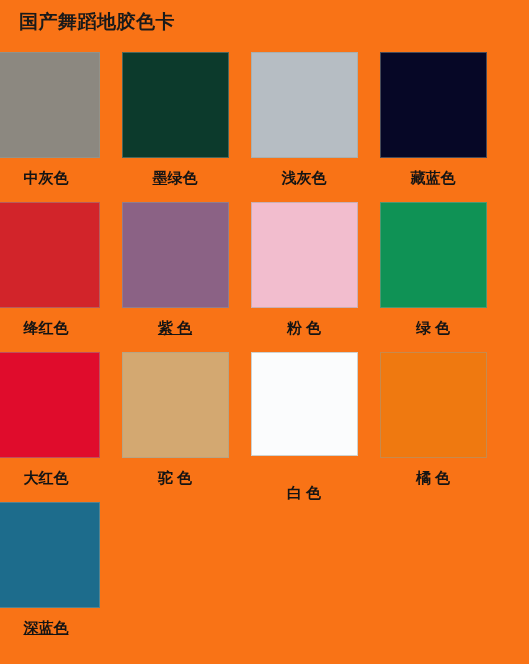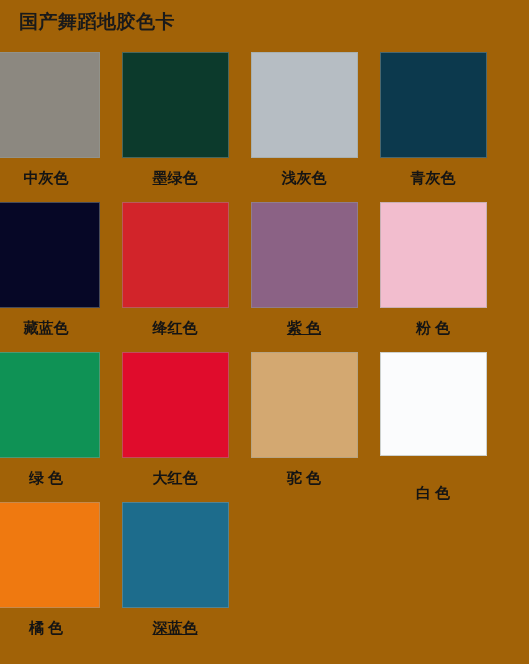--- a/index.html
+++ b/index.html
@@ -75,7 +75,7 @@
 </head>
 <body style="background-color: rgb(223, 236, 224);">
 
-<div id="page" style="background-color: #a16207;">
+<div id="page" style="background-color: #f97316;">
 
   <div id="title">国产舞蹈地胶色卡</div>
 

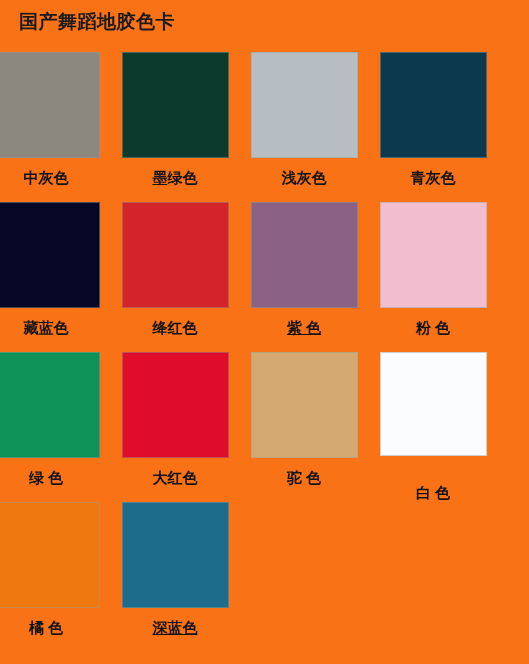--- a/index.html
+++ b/index.html
@@ -96,10 +96,6 @@
       <div class="caption" style="color: rgb(20, 20, 20);">浅灰色</div>
     </div>
 
-    <div class="cell">
-      <div class="swatch" style="background-color: rgb(12, 57, 77);"></div>
-      <div class="caption" style="color: rgb(20, 20, 20);">青灰色</div>
-    </div>
 
     <div class="cell">
       <div class="swatch" style="background-color: rgb(6, 7, 38);"></div>

